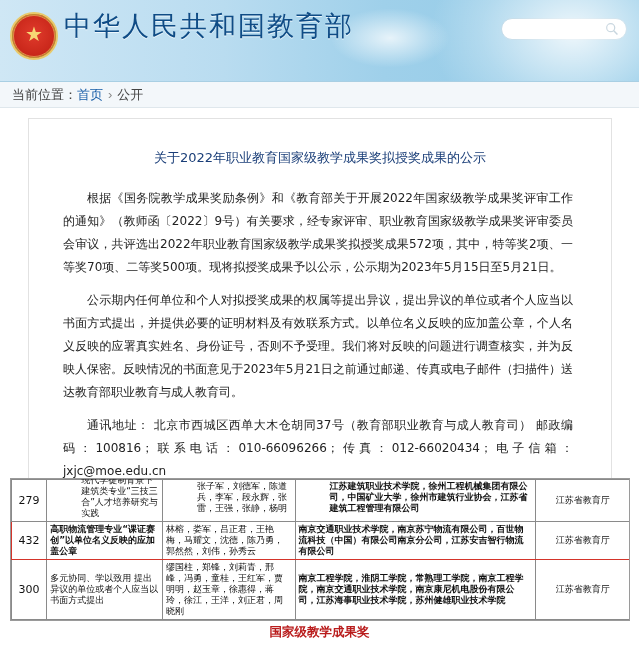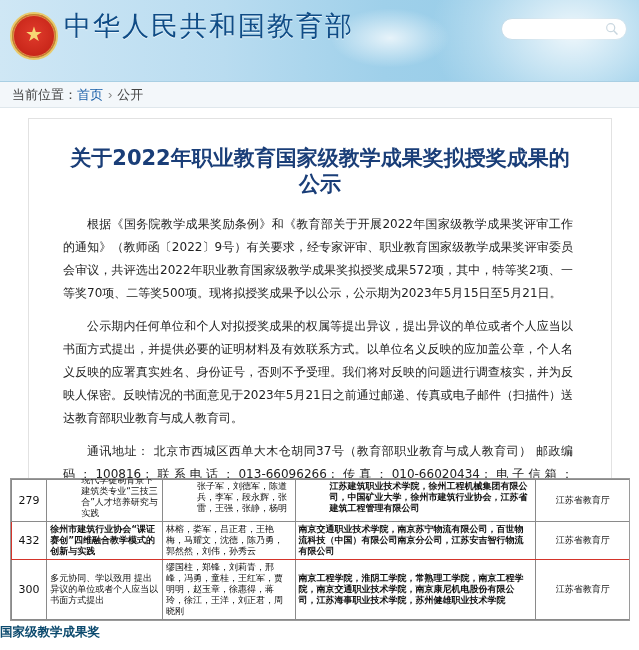--- a/index.html
+++ b/index.html
@@ -98,7 +98,7 @@
   .doc-title {
     text-align:center;
     font-family:"DejaVu Sans", sans-serif;
-    font-size:21px; font-weight:bold;
+    font-size:13px; font-weight:normal;
     color:#1a3e78;
     line-height:26px;
     padding: 12px 0 6px 0;

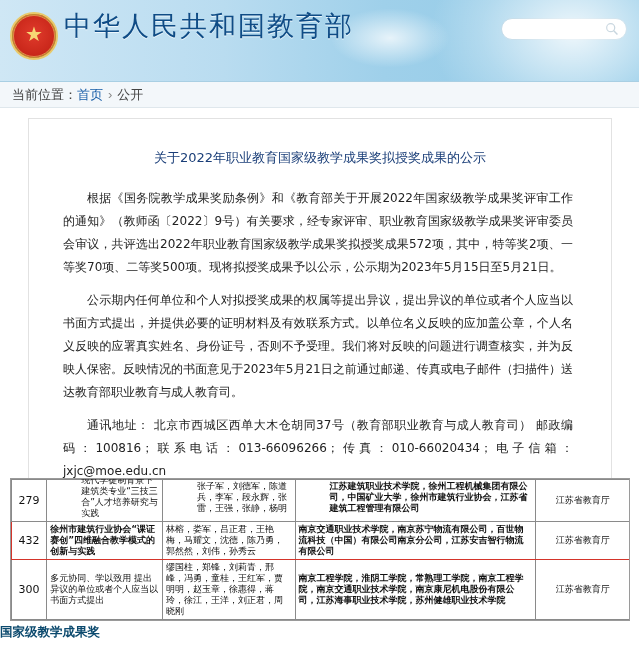--- a/index.html
+++ b/index.html
@@ -193,7 +193,7 @@
       <div class="doc-title">关于2022年职业教育国家级教学成果奖拟授奖成果的公示</div>
       <p class="doc-p">根据《国务院教学成果奖励条例》和《教育部关于开展2022年国家级教学成果奖评审工作的通知》（教师函〔2022〕9号）有关要求，经专家评审、职业教育国家级教学成果奖评审委员会审议，共评选出2022年职业教育国家级教学成果奖拟授奖成果572项，其中，特等奖2项、一等奖70项、二等奖500项。现将拟授奖成果予以公示，公示期为2023年5月15日至5月21日。</p>
       <p class="doc-p">公示期内任何单位和个人对拟授奖成果的权属等提出异议，提出异议的单位或者个人应当以书面方式提出，并提供必要的证明材料及有效联系方式。以单位名义反映的应加盖公章，个人名义反映的应署真实姓名、身份证号，否则不予受理。我们将对反映的问题进行调查核实，并为反映人保密。反映情况的书面意见于2023年5月21日之前通过邮递、传真或电子邮件（扫描件）送达教育部职业教育与成人教育司。</p>
-      <p class="doc-p contact">通讯地址：  北京市西城区西单大木仓胡同37号（教育部职业教育与成人教育司）  邮政编码：100816；联系电话：013-66096266；传真：010-66020434；电子信箱：jxjc@moe.edu.cn</p>
+      <p class="doc-p contact">通讯地址：  北京市西城区西单大木仓胡同37号（教育部职业教育与成人教育司）  邮政编码：100816；联系电话：010-66096266；传真：012-66020434；电子信箱：jxjc@moe.edu.cn</p>
       <div class="attach">
         <span class="lbl">附件：</span><a class="lnk" href="#">2022年职业教育国家级教学成果奖拟授奖成果名单</a>
       </div>

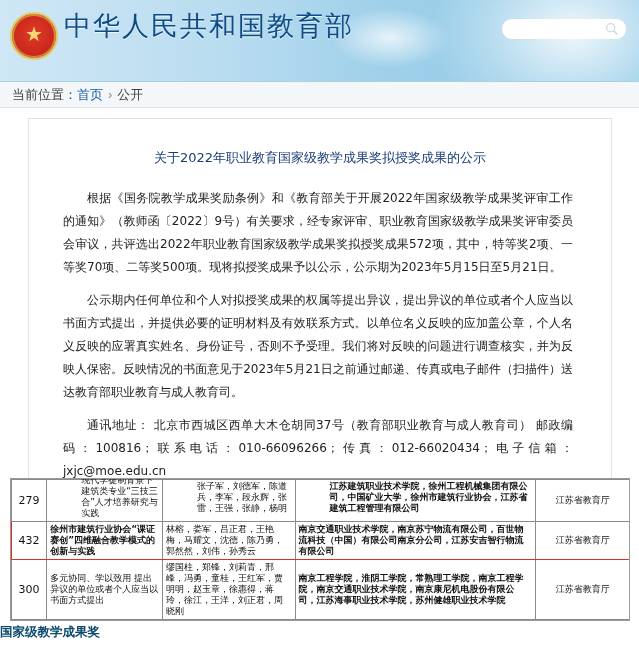--- a/index.html
+++ b/index.html
@@ -218,7 +218,7 @@
         </tr>
         <tr class="highlight">
           <td class="c-num">432</td>
-          <td class="c-name bold-name">徐州市建筑行业协会“课证赛创”四维融合教学模式的创新与实践</td>
+          <td class="c-name bold-name">高职物流管理专业“课证赛创”以单位名义反映的应加盖公章</td>
           <td class="c-people">林榕，娄军，吕正君，王艳梅，马耀文，沈德，陈乃勇，郭然然，刘伟，孙秀云</td>
           <td class="c-unit">南京交通职业技术学院，南京苏宁物流有限公司，百世物流科技（中国）有限公司南京分公司，江苏安吉智行物流有限公司</td>
           <td class="c-rec">江苏省教育厅</td>

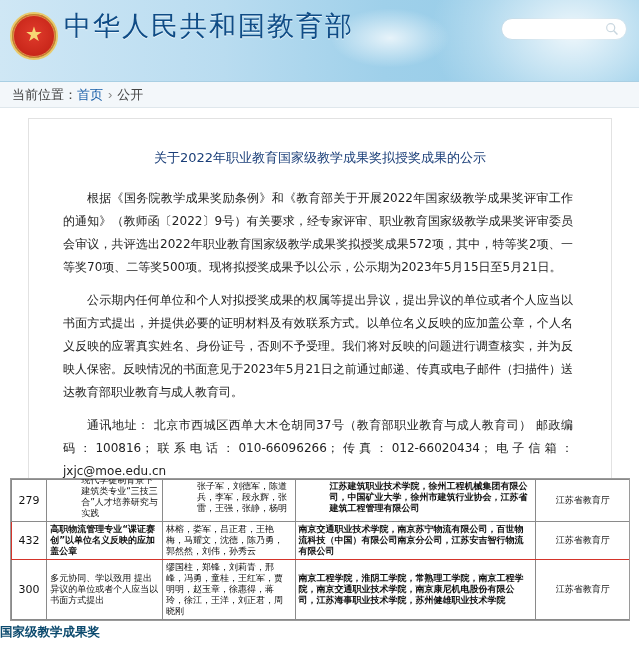--- a/index.html
+++ b/index.html
@@ -157,9 +157,9 @@
 
   .caption {
     position:absolute; left:0; top:624px;
-    width:639px; 
-    font-family:"DejaVu Sans", sans-serif;
-    font-size:12.5px; font-weight:bold; color:#0c4a6e;
+    width:639px; text-align:center;
+    font-family:"DejaVu Sans", sans-serif;
+    font-size:12.5px; font-weight:bold; color:#b91c1c;
   }
 </style>
 </head>

